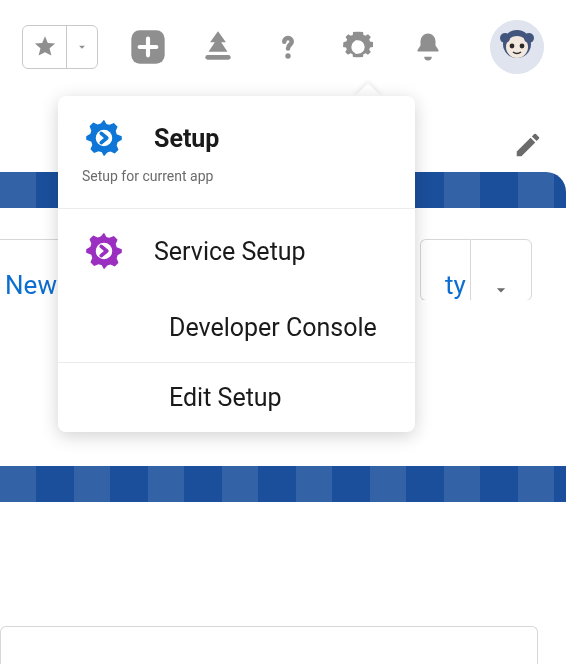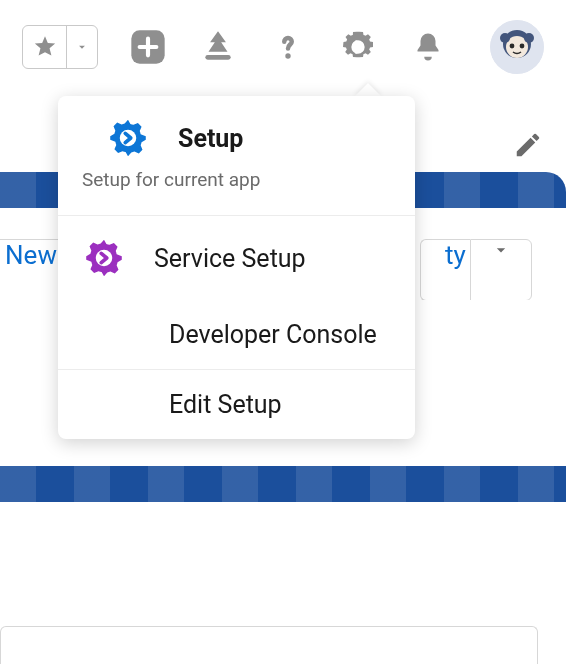--- a/index.html
+++ b/index.html
@@ -118,7 +118,7 @@
   border-bottom: 1px solid #ececec;
 }
 .menu-row.indent { padding-left: 82px; margin-left: 29px; }
-.menu-row.bold { font-weight: 700; margin-left: 24px; }
+.menu-row.bold { font-weight: 700; }
 .menu-row.highlight { background: #f2f2f2; }
 .menu-sep { border-top: 1px solid #ececec; }
 .gear-svg { width: 44px; height: 44px; }

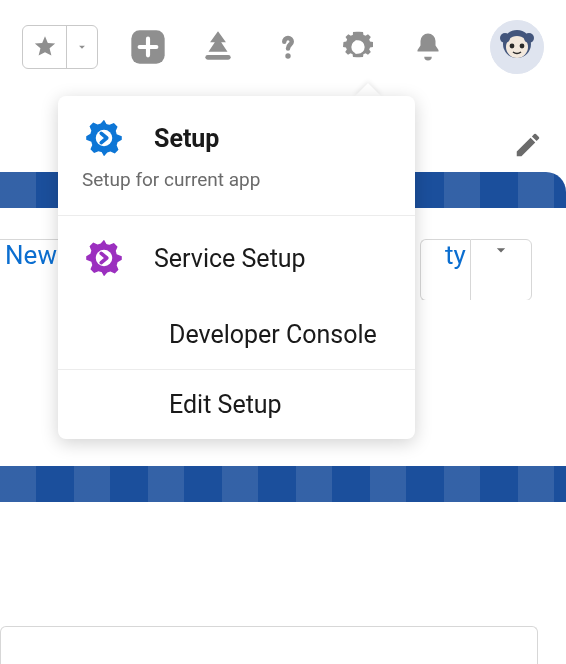--- a/index.html
+++ b/index.html
@@ -113,7 +113,7 @@
 .menu-row.to-subtitle { padding-bottom: 8px; }
 .menu-sub {
   padding: 0 40px 24px 24px;
-  font-size: 19px;
+  font-size: 14px;
   color: #6b6b6b;
   border-bottom: 1px solid #ececec;
 }

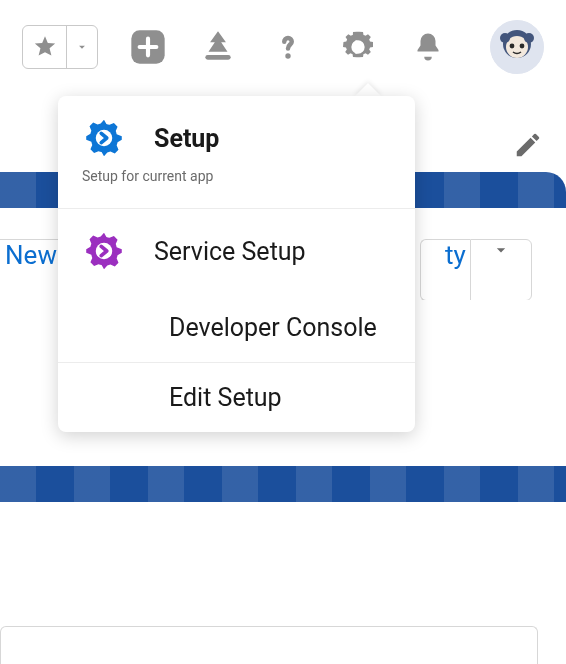--- a/index.html
+++ b/index.html
@@ -61,7 +61,7 @@
 .btn-box {
   border: 1.5px solid #d7d7d7;
   height: 62px;
-  display: flex; align-items: flex-start; justify-content: center;
+  display: flex; align-items: flex-end; justify-content: center;
   font-size: 26px;
   color: #0b6ed0;
 }

